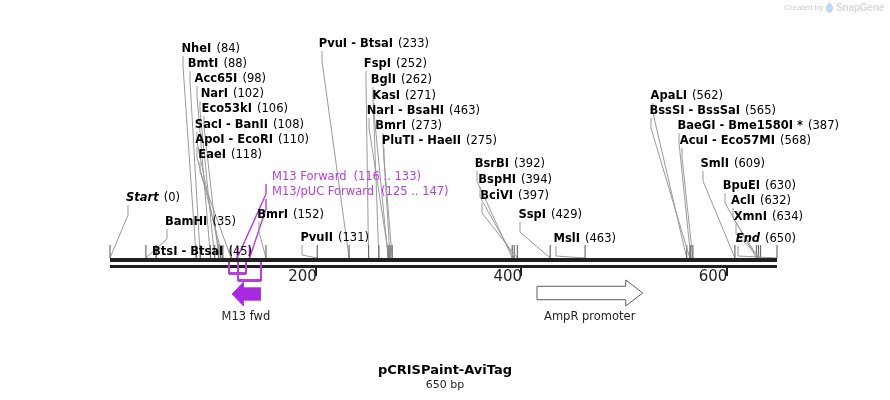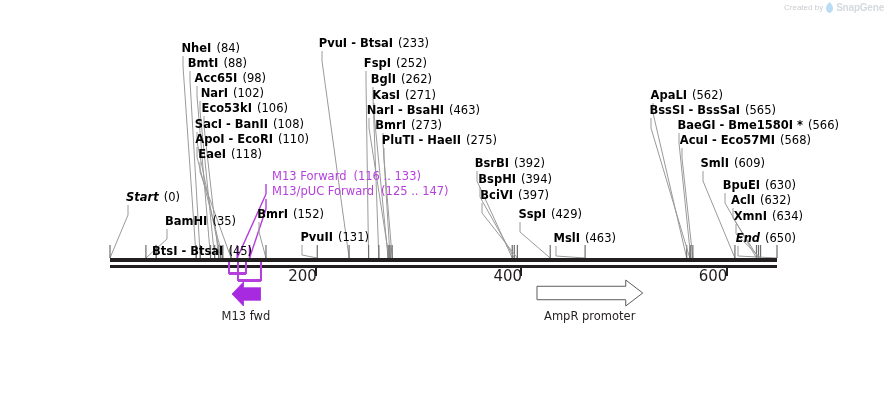--- a/index.html
+++ b/index.html
@@ -236,7 +236,7 @@
       <div class="lbl ra" style="top: 232px; right: 274px;"><span class="nm">MslI</span><span class="pos">(463)</span></div>
       <div class="lbl ra" style="top: 89px; right: 167px;"><span class="nm">ApaLI</span><span class="pos">(562)</span></div>
       <div class="lbl ra" style="top: 104px; right: 114px;"><span class="nm">BssSI  -  BssSaI</span><span class="pos">(565)</span></div>
-      <div class="lbl ra" style="top: 119px; right: 51px;"><span class="nm">BaeGI  -  Bme1580I *</span><span class="pos">(566)</span></div>
+      <div class="lbl ra" style="top: 119px; right: 51px;"><span class="nm">BaeGI  -  Bme1580I *</span><span class="pos">(387)</span></div>
       <div class="lbl ra" style="top: 134px; right: 79px;"><span class="nm">AcuI  -  Eco57MI</span><span class="pos">(568)</span></div>
       <div class="lbl ra" style="top: 157px; right: 125px; text-align: center;"><span class="nm">SmlI</span><span class="pos">(609)</span></div>
       <div class="lbl ra" style="top: 179px; right: 94px;"><span class="nm">BpuEI</span><span class="pos">(630)</span></div>

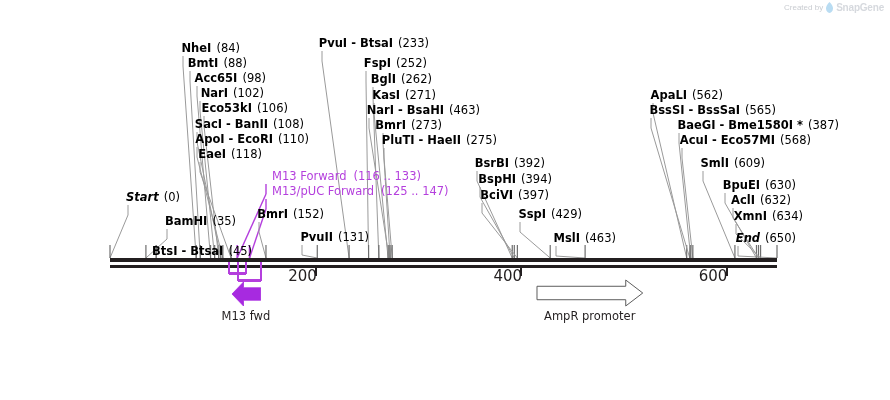--- a/index.html
+++ b/index.html
@@ -276,6 +276,7 @@
       <div class="feat-label" style="top: 309px; left: 499.727px; width: 180px;">AmpR promoter</div>
     </div>
 
+  <div class="title" style="top:362px;">pCRISPaint-AviTag</div>
 
 </div>
 

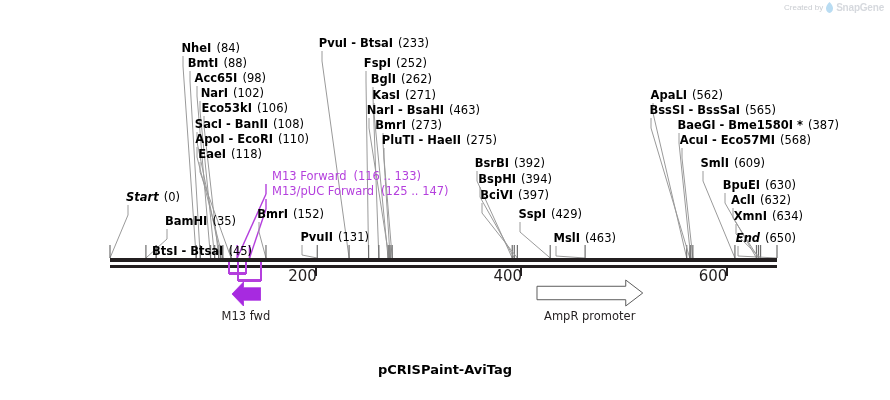--- a/index.html
+++ b/index.html
@@ -277,6 +277,7 @@
     </div>
 
   <div class="title" style="top:362px;">pCRISPaint-AviTag</div>
+  <div class="subtitle" style="top:378px;">650 bp</div>
 
 </div>
 

